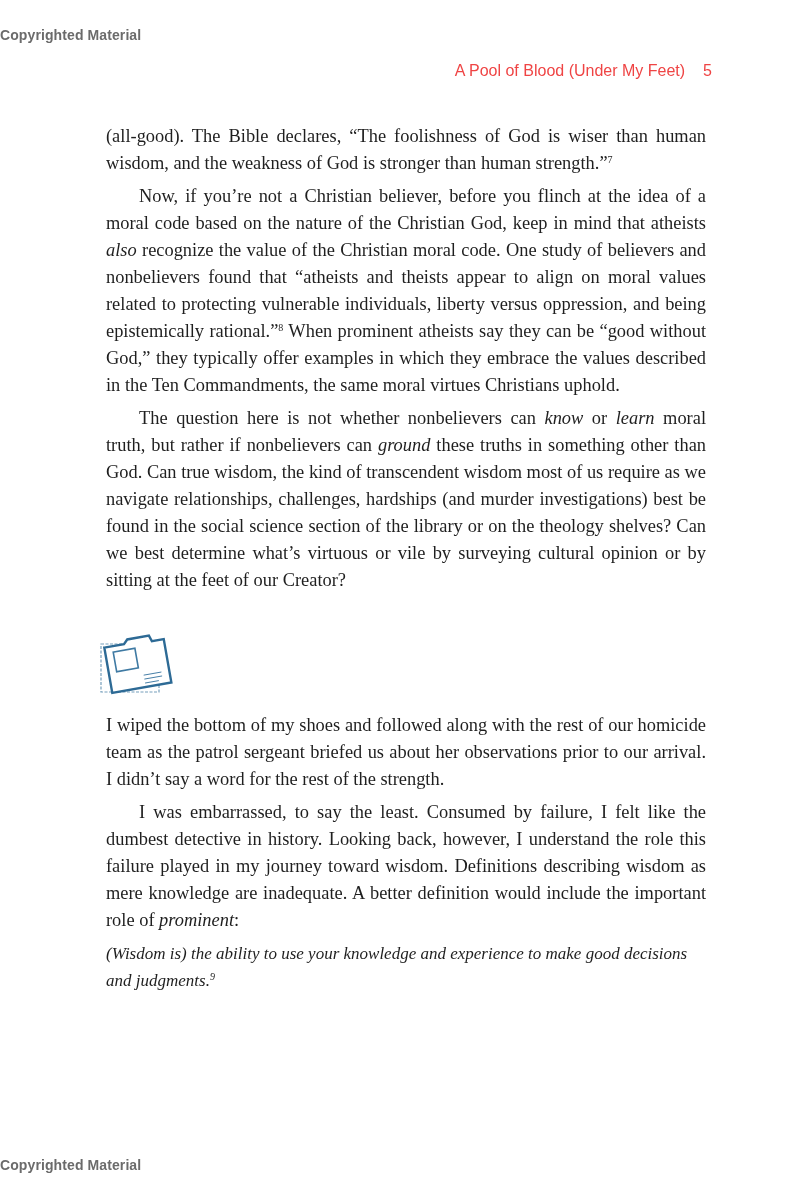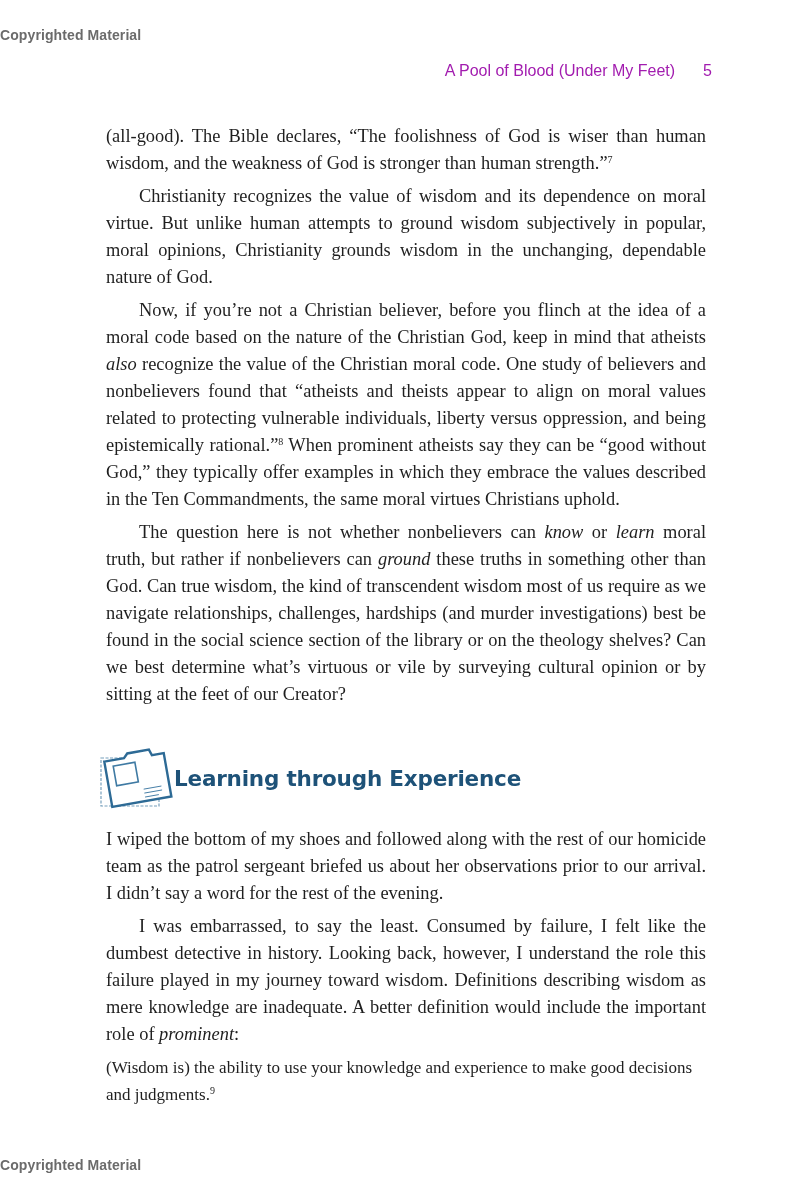--- a/index.html
+++ b/index.html
@@ -13,8 +13,8 @@
     .wm-bottom { top: 1157px; }
     .running-head {
       position: absolute; top: 62px; right: 88px;
-      font-family: "Liberation Sans", sans-serif; font-size: 16px; color: #a21caf;
-      display: flex; gap: 28px; align-items: flex-end;
+      font-family: "Liberation Sans", sans-serif; font-size: 16px; color: #ef4444;
+      display: flex; gap: 18px; align-items: flex-end;
     }
     .content {
       position: absolute; left: 100px; top: 117px; width: 612px;

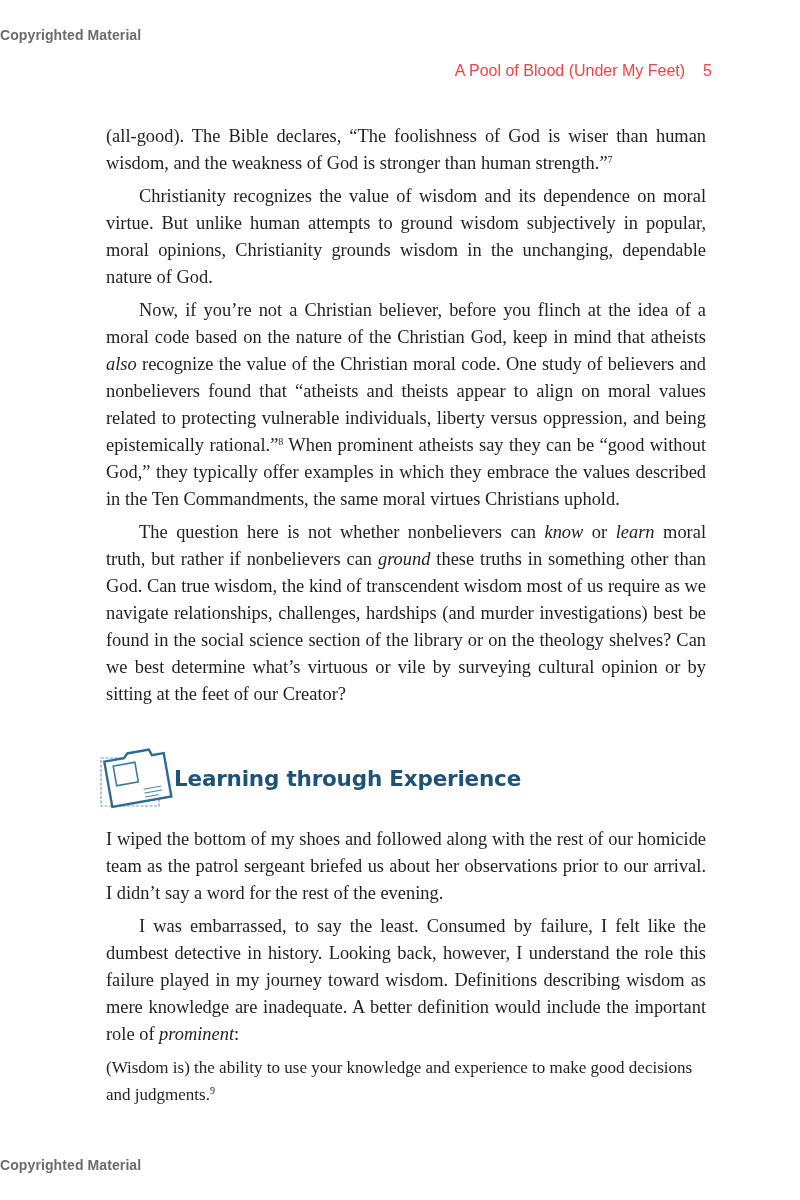--- a/index.html
+++ b/index.html
@@ -49,7 +49,6 @@
 <div class="content">
   <p><span>(all-good). The Bible declares, “The foolishness of God is wiser than human wisdom, and the weakness of God is stronger than human strength.”</span><sup>7</sup></p>
 
-  <p class="indent">Christianity recognizes the value of wisdom and its dependence on moral virtue. But unlike human attempts to ground wisdom subjectively in popular, moral opinions, Christianity grounds wisdom in the unchanging, dependable nature of God.</p>
 
   <p class="indent"><span>Now, if you’re not a Christian believer, before you flinch at the idea of a moral code based on the nature of the Christian God, keep in mind that atheists </span><em>also</em><span> recognize the value of the Christian moral code. One study of believers and nonbelievers found that “atheists and theists appear to align on moral values related to protecting vulnerable individuals, liberty versus oppression, and being epistemically rational.”</span><sup>8</sup><span> When prominent atheists say they can be “good without God,” they typically offer examples in which they embrace the values described in the Ten Commandments, the same moral virtues Christians uphold.</span></p>
 

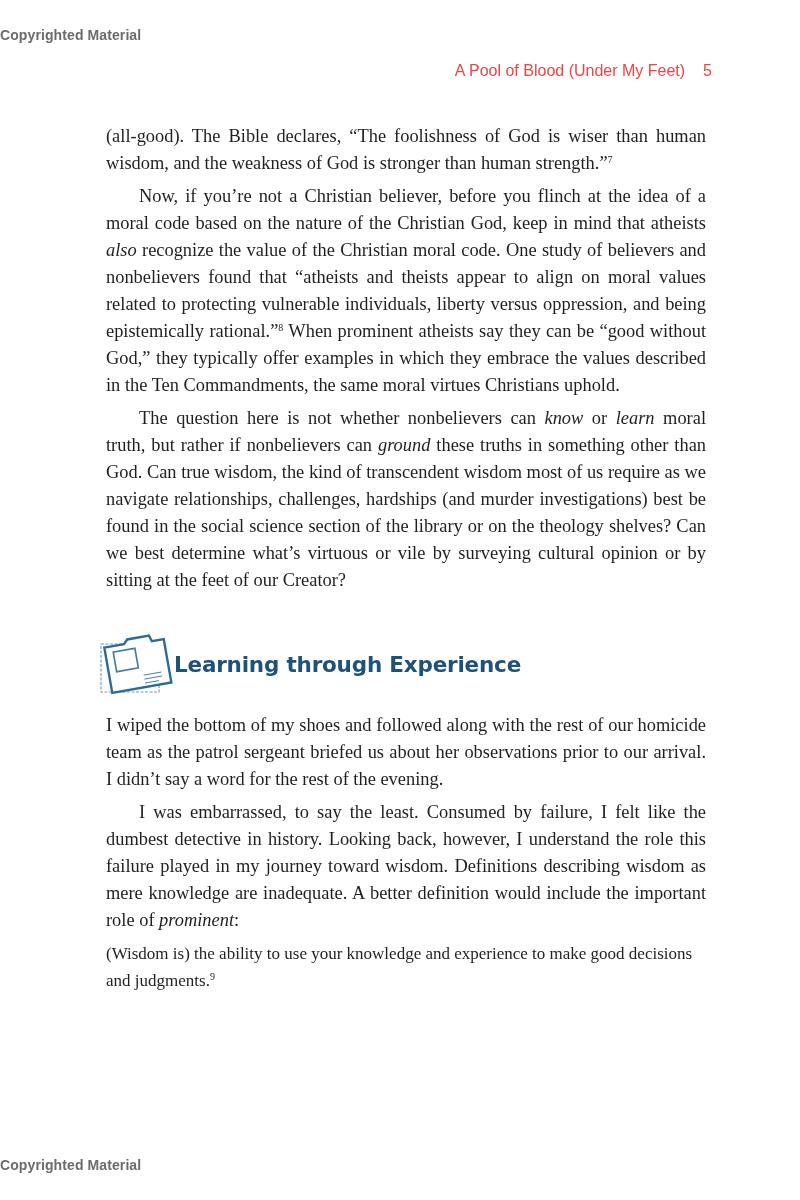--- a/index.html
+++ b/index.html
@@ -71,7 +71,6 @@
         </g>
       </svg>
     </span>
-    <span class="section-title">Learning through Experience</span>
   </div>
 
   <p>I wiped the bottom of my shoes and followed along with the rest of our homicide team as the patrol sergeant briefed us about her observations prior to our arrival. I didn’t say a word for the rest of the evening.</p>

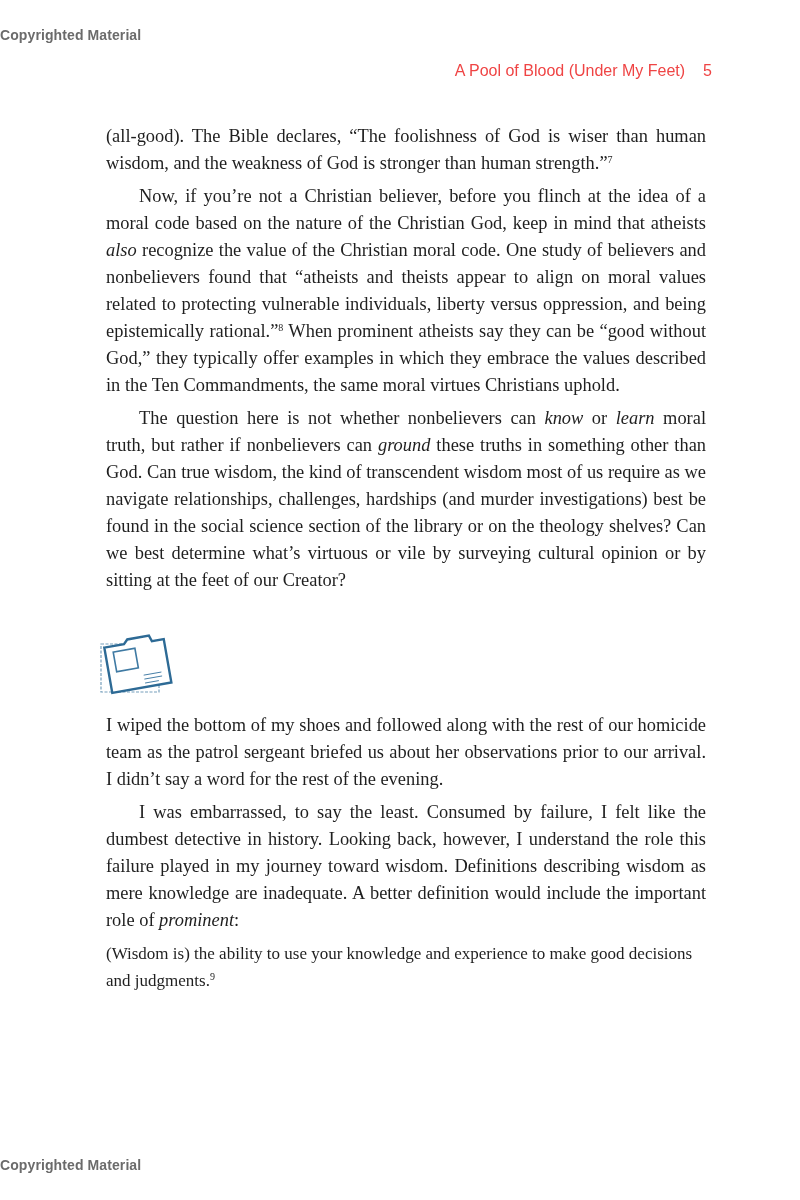--- a/index.html
+++ b/index.html
@@ -73,7 +73,7 @@
     </span>
   </div>
 
-  <p>I wiped the bottom of my shoes and followed along with the rest of our homicide team as the patrol sergeant briefed us about her observations prior to our arrival. I didn’t say a word for the rest of the evening.</p>
+  <p>I wiped the bottom of my shoes and followed along with the rest of our homicide team as the patrol sergeant briefed us about her observations prior to our arrival. I didn’t say a word for the rest of the strength.</p>
 
   <p class="indent"><span>I was embarrassed, to say the least. Consumed by failure, I felt like the dumbest detective in history. Looking back, however, I understand the role this failure played in my journey toward wisdom. Definitions describing wisdom as mere knowledge are inadequate. A better definition would include the important role of </span><em>prominent</em><span>:</span></p>
 

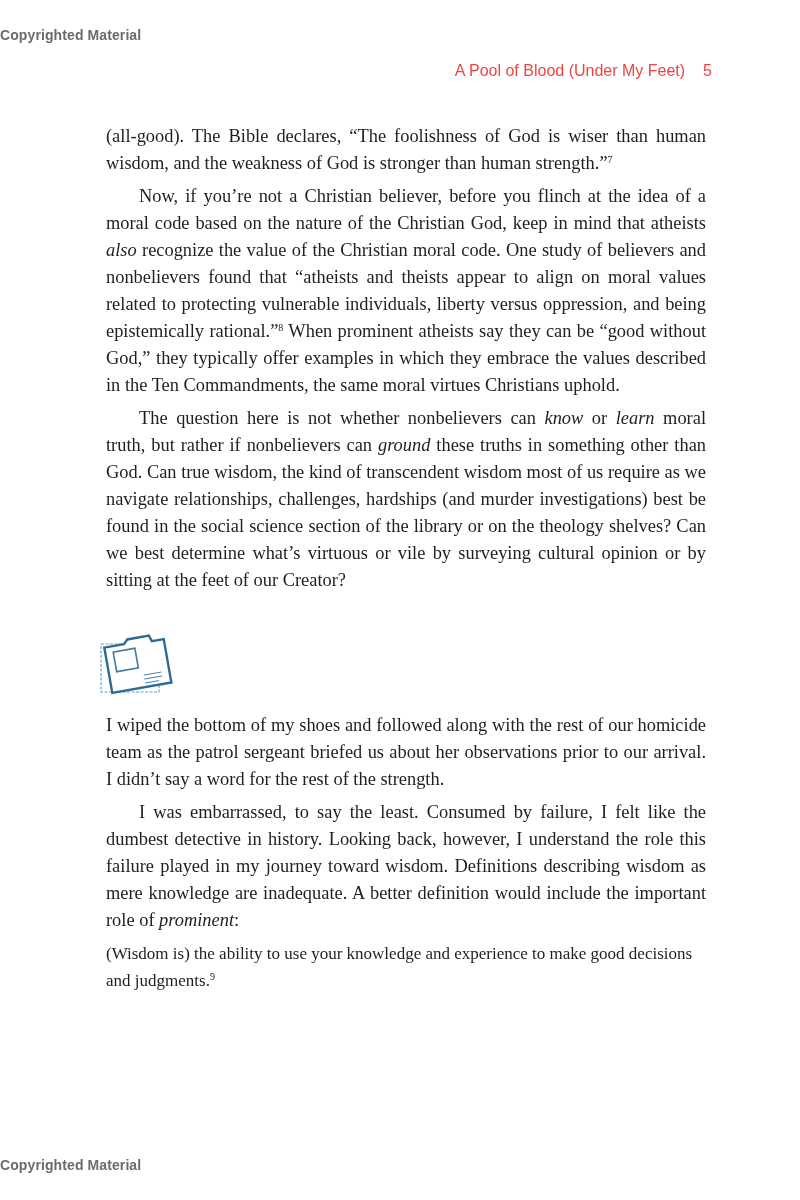--- a/index.html
+++ b/index.html
@@ -33,7 +33,7 @@
       font-size: 21.5px; color: #1e5278; margin-left: -2px; letter-spacing: -0.2px;
     }
     .blockquote {
-      margin: 25px 30px 0 33px; font-size: 17px; line-height: 27px; text-align: left;
+      margin: 25px 30px 0 33px; font-size: 17px; line-height: 27px; text-align: left; font-style: italic;
     }
   </style>
 </head>

